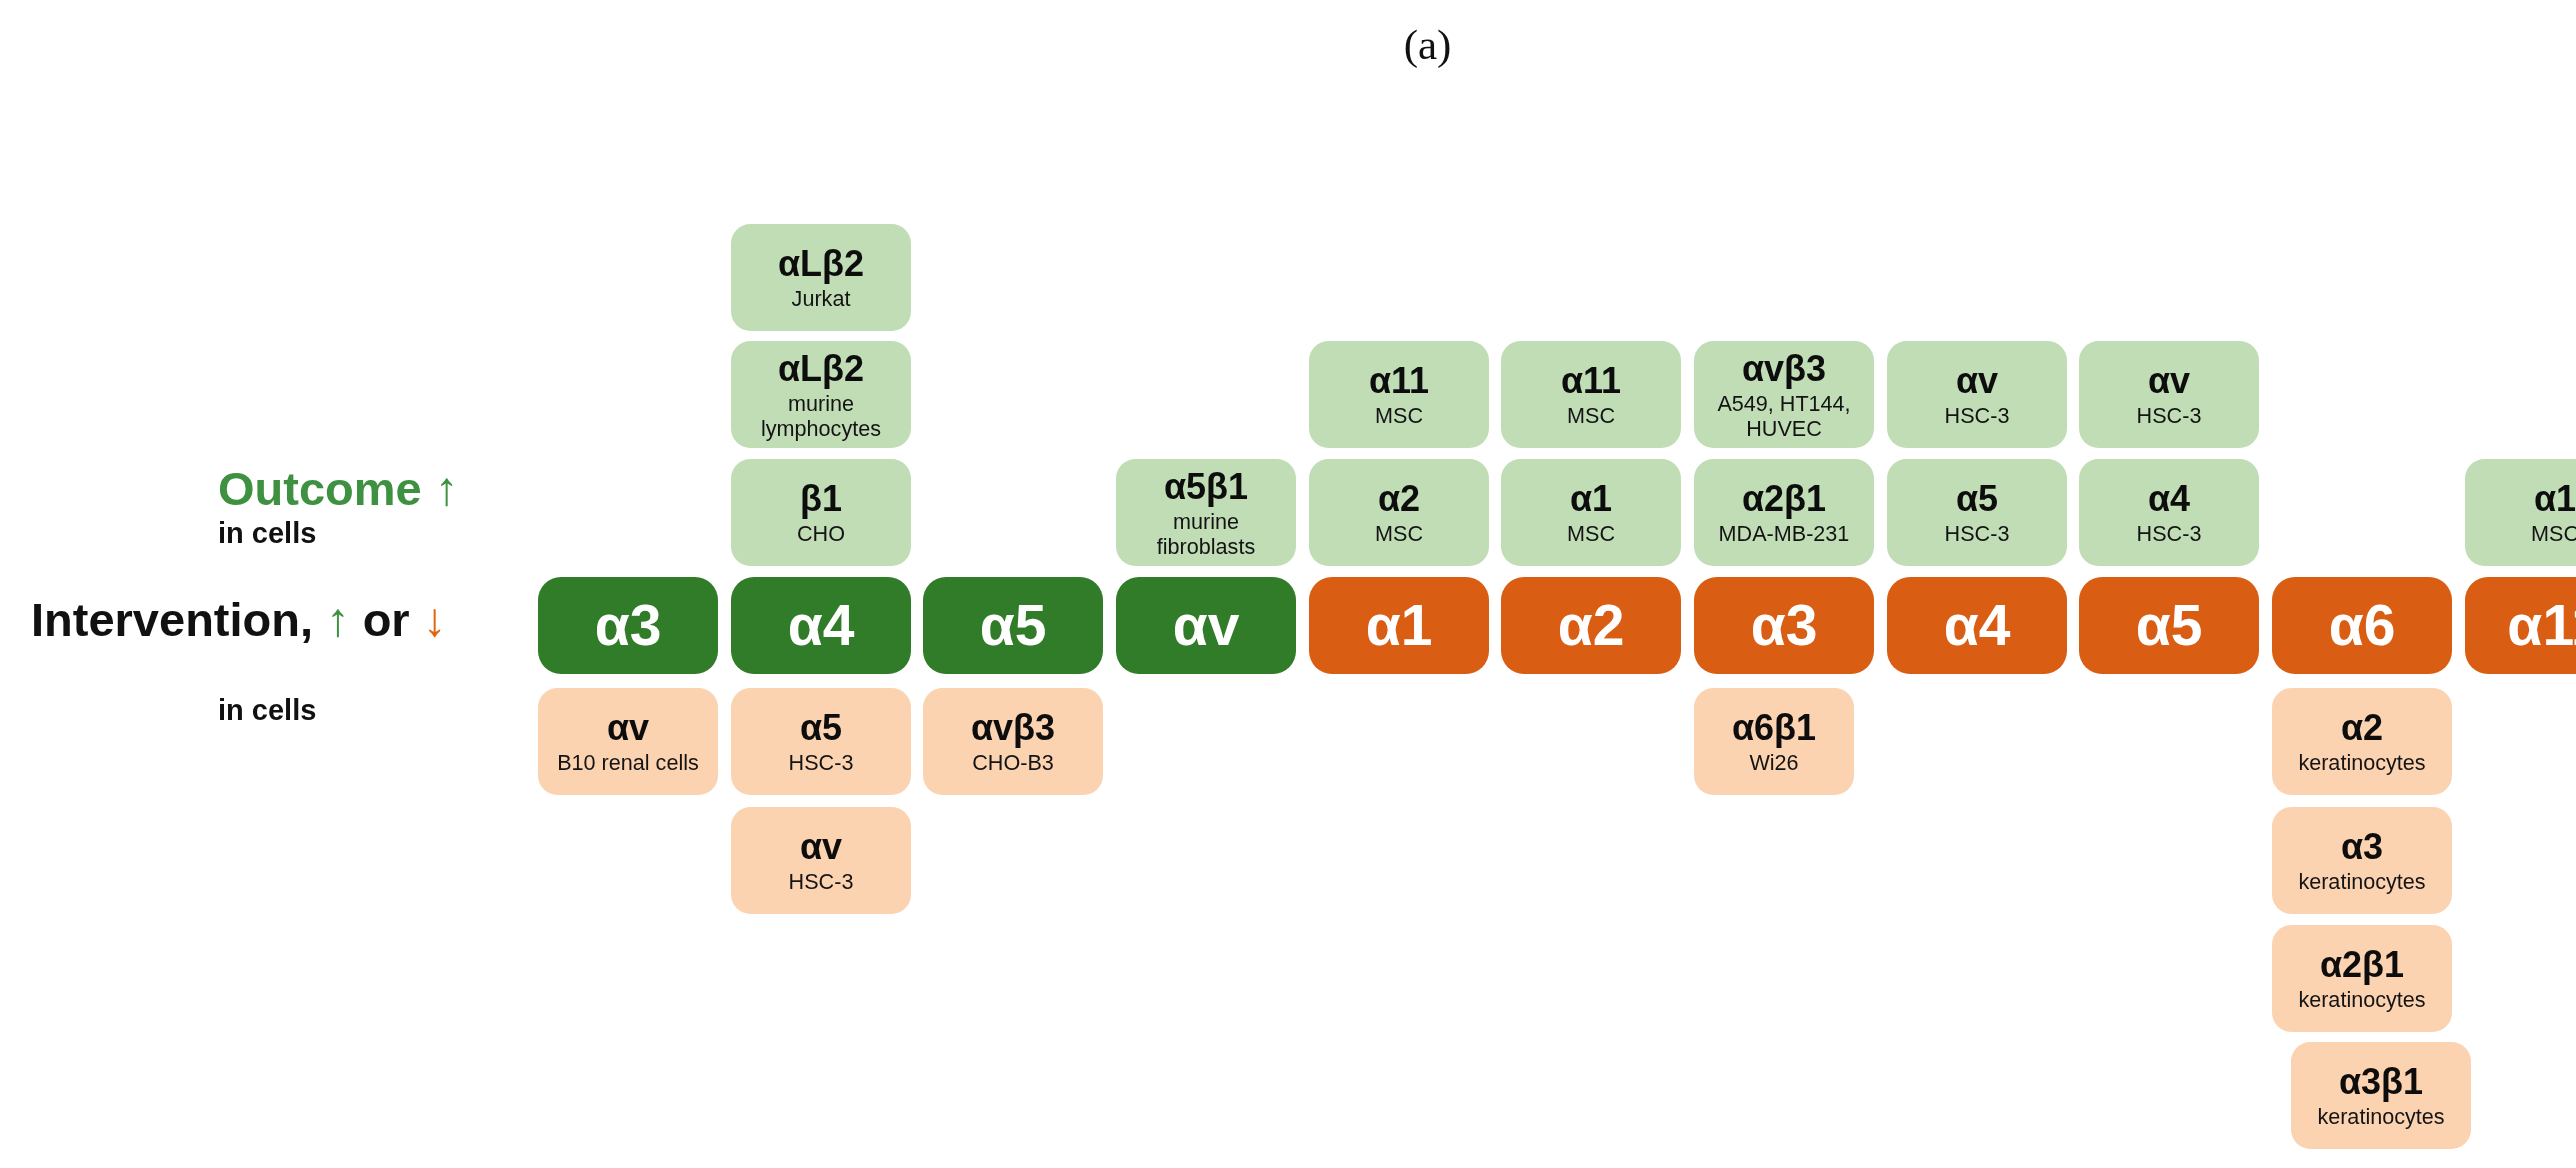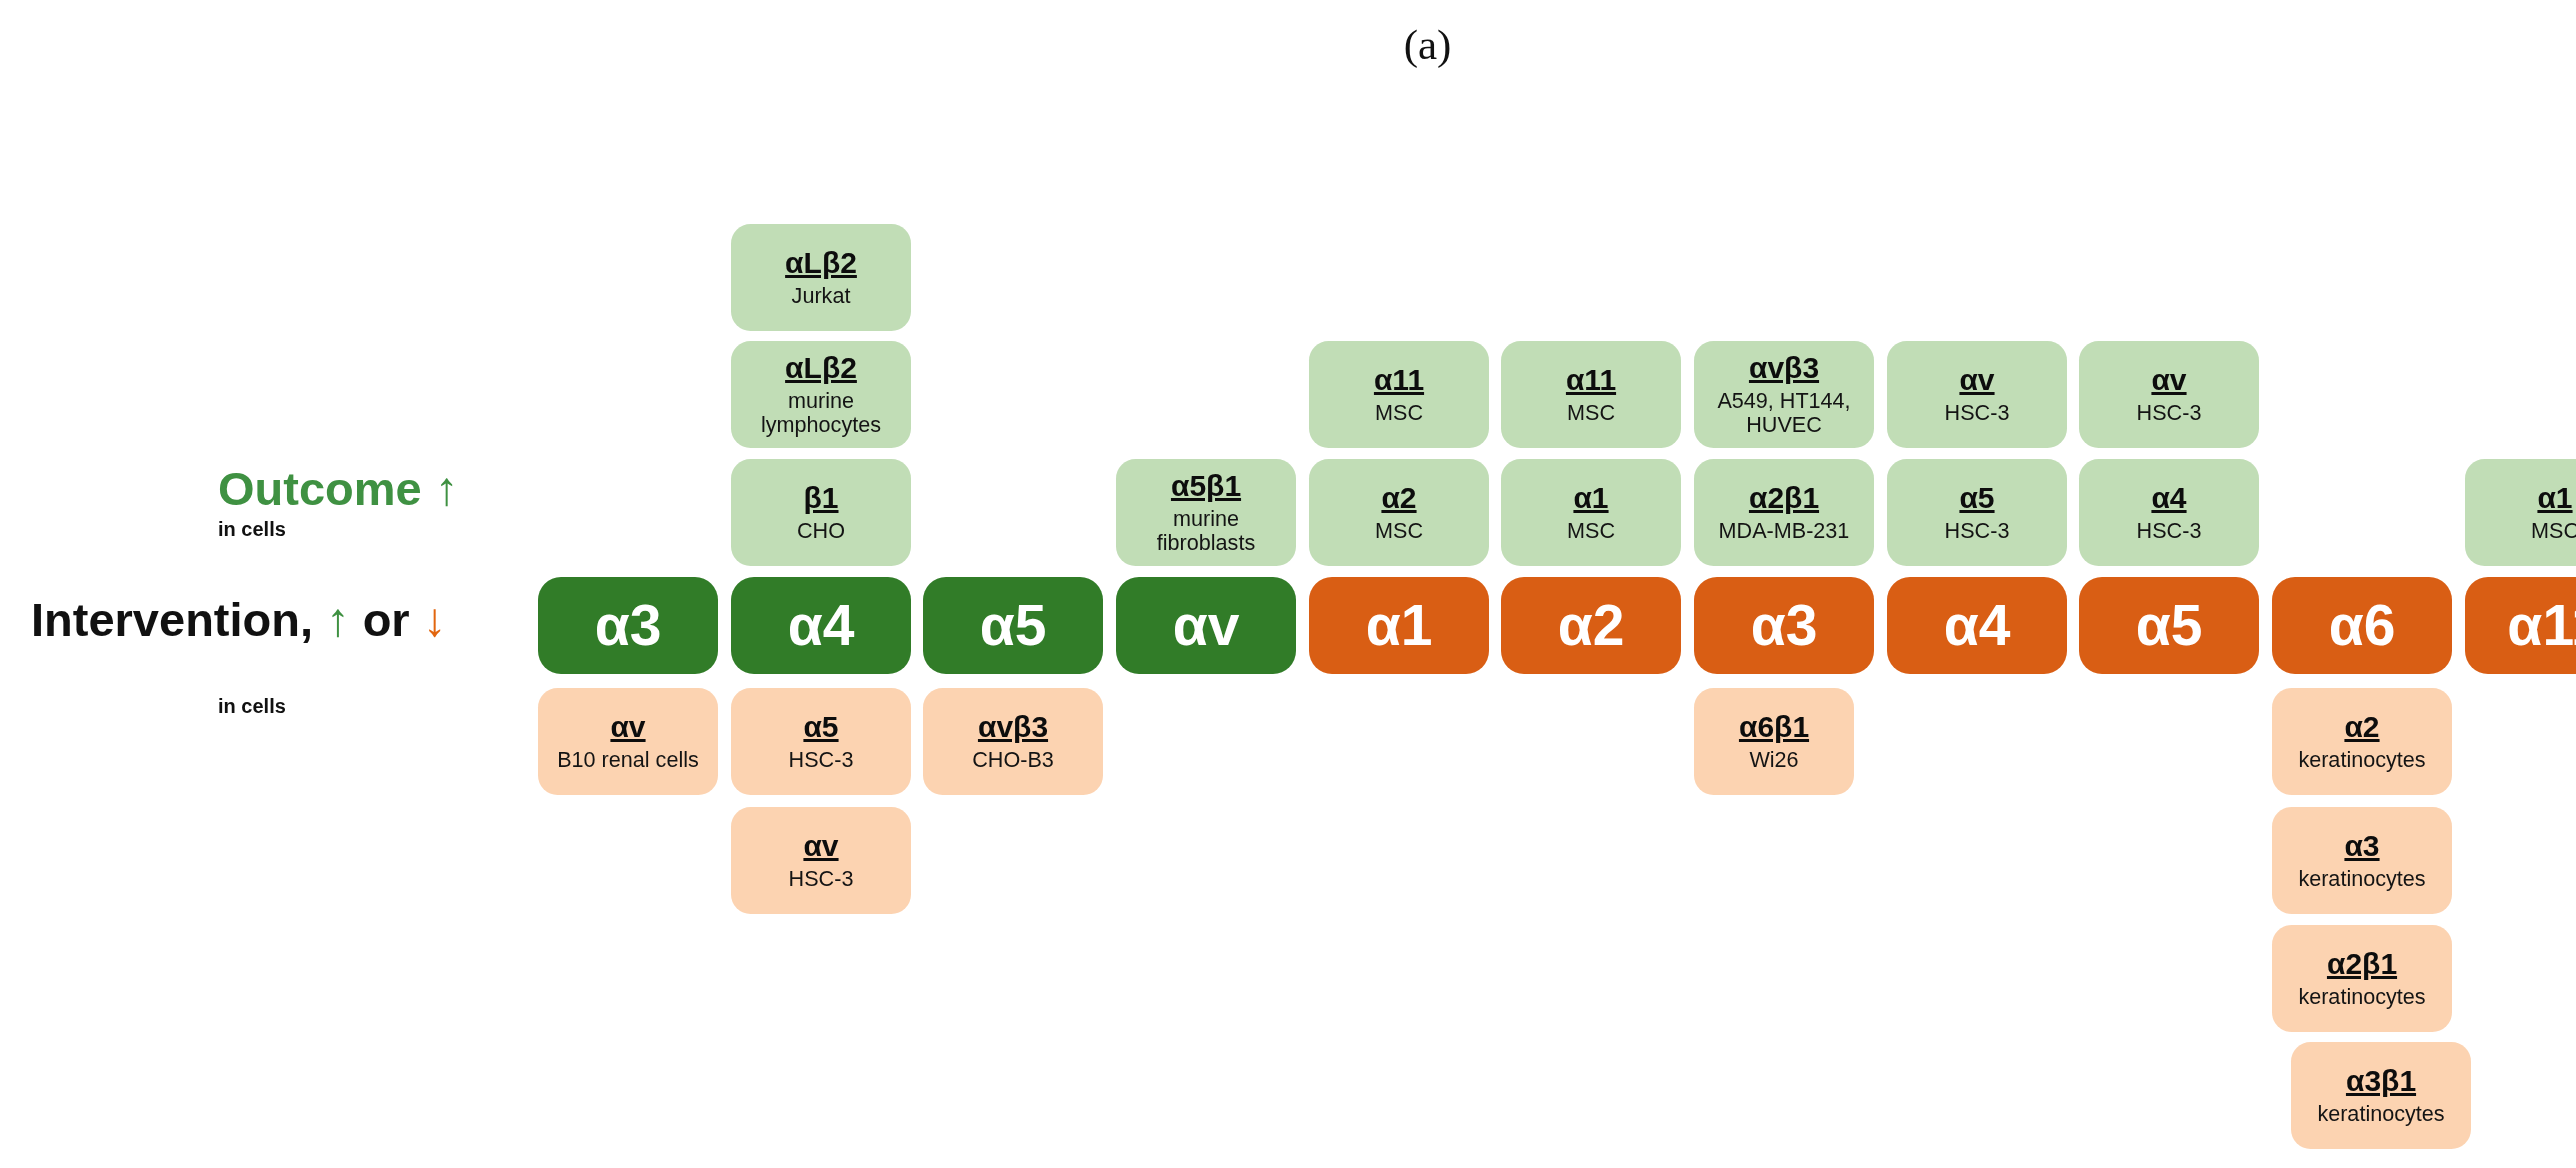--- a/index.html
+++ b/index.html
@@ -38,7 +38,7 @@
   }
   .box.up{background:var(--light-green,#c1ddb6);}
   .box.down{background:var(--light-peach,#fcd3b1);}
-  .box .box-title{font-size:30px;font-weight:bold;color:#0d0d0d;line-height:1.15;text-decoration:underline;}
+  .box .box-title{font-size:36px;font-weight:bold;color:#0d0d0d;line-height:1.15;}
   .box .box-sub{font-size:21.6px;color:#141414;line-height:1.14;margin-top:3.1px;}
   .box.iv{border-radius:23px;}
   .box.iv .iv-label{font-size:57px;font-weight:bold;color:#ffffff;line-height:1;}

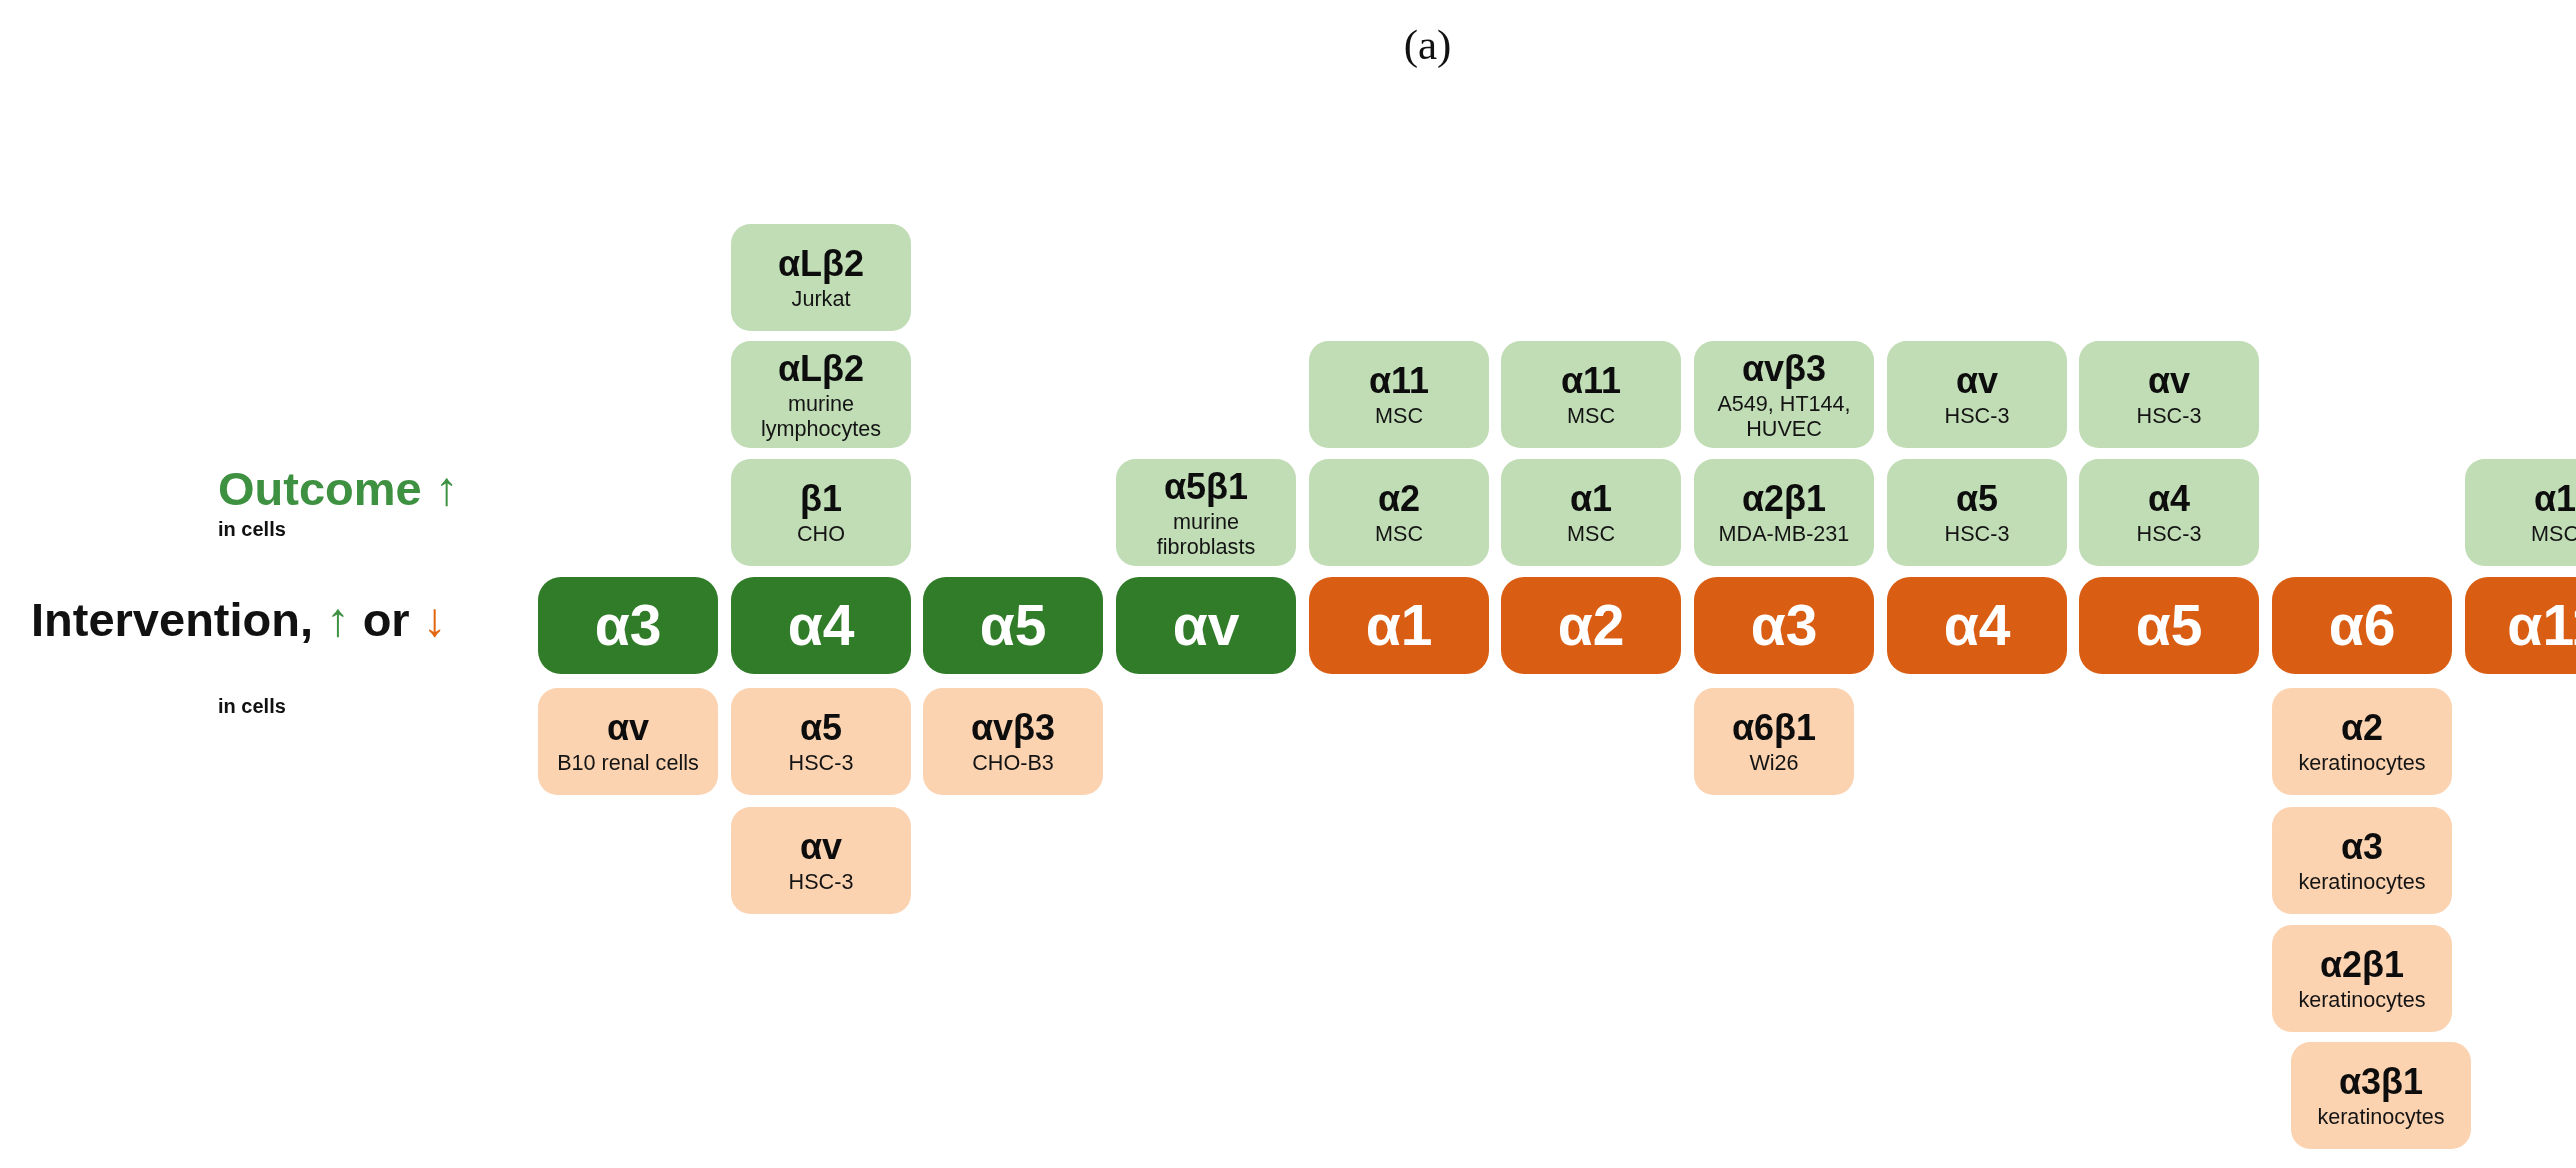--- a/index.html
+++ b/index.html
@@ -19,7 +19,7 @@
   
   .side-label{position:absolute;white-space:nowrap;}
   .side-label .big{font-size:47px;font-weight:bold;line-height:1.1;}
-  .side-label .small{font-size:20px;font-weight:bold;color:#111;line-height:1.1;margin-top:3.1px;}
+  .side-label .small{font-size:29px;font-weight:bold;color:#111;line-height:1.1;margin-top:3.1px;}
   .green-text{color:var(--label-green,#3f9142);}
   .orange-text{color:var(--label-orange,#e2660f);}
   .black-text{color:#111;}

